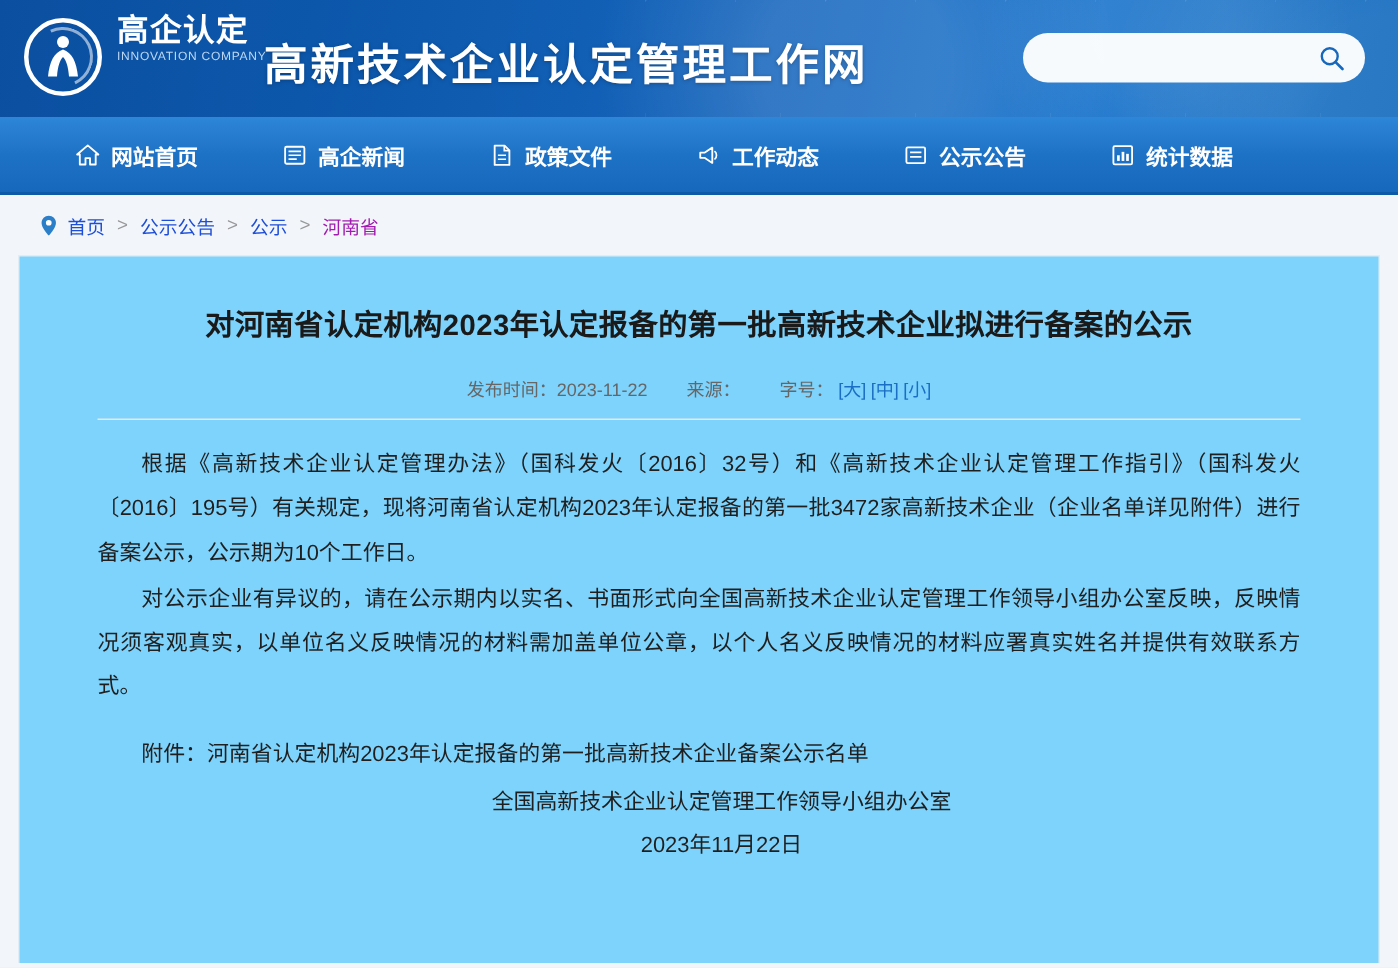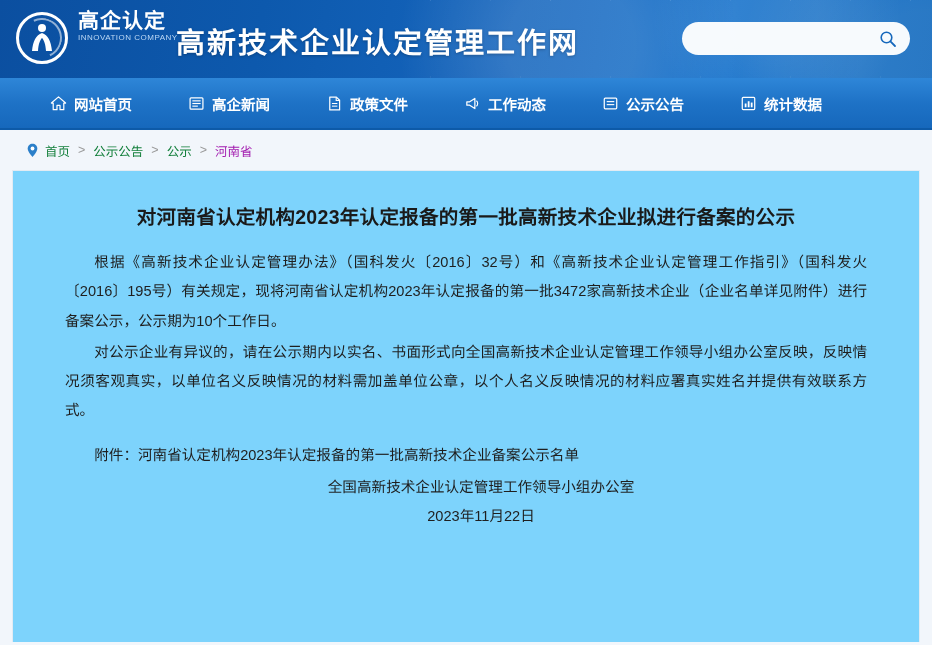--- a/index.html
+++ b/index.html
@@ -164,7 +164,7 @@
     background: #f2f6fb;
   }
   .breadcrumb .sep { color: #999; margin: 0 2px; }
-  .breadcrumb a { color: #15803d; text-decoration: none; cursor: pointer; }
+  .breadcrumb a { color: #1d4ed8; text-decoration: none; cursor: pointer; }
   .breadcrumb .current { color: #a21caf; cursor: pointer; }
 
   .article {

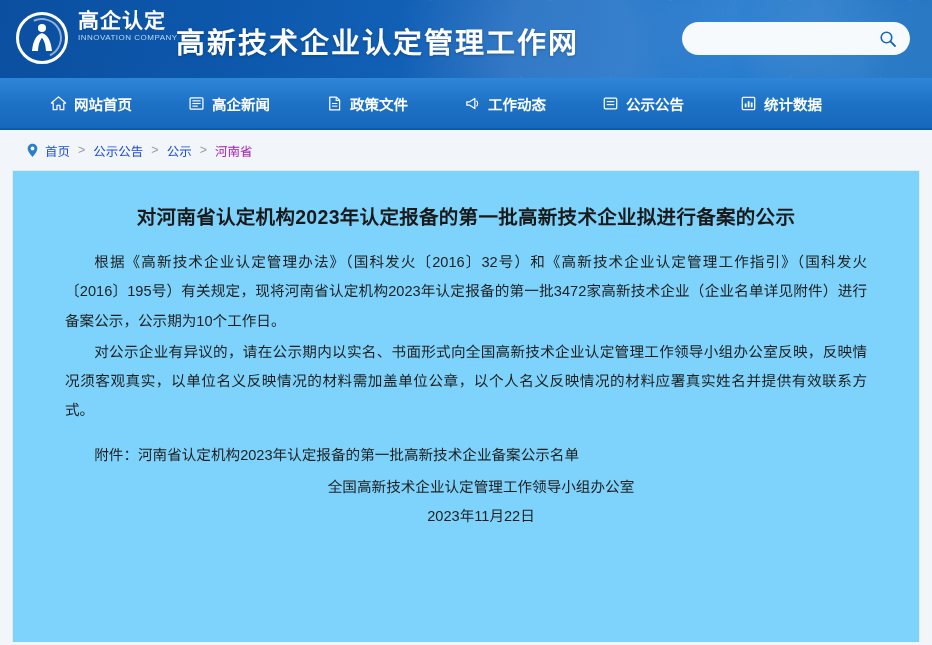--- a/index.html
+++ b/index.html
@@ -328,6 +328,16 @@
 
     <h1>对河南省认定机构2023年认定报备的第一批高新技术企业拟进行备案的公示</h1>
 
+    <div class="meta">
+      <span>发布时间：2023-11-22</span>
+      <span>来源：</span>
+      <span class="fontsize">
+        <span class="lbl">字号：</span>
+        <span class="fs">[大]</span>
+        <span class="fs">[中]</span>
+        <span class="fs">[小]</span>
+      </span>
+    </div>
 
     <div class="body-text">
       <p class="indent">根据《高新技术企业认定管理办法》（国科发火〔2016〕32号）和《高新技术企业认定管理工作指引》（国科发火〔2016〕195号）有关规定，现将河南省认定机构2023年认定报备的第一批3472家高新技术企业（企业名单详见附件）进行备案公示，公示期为10个工作日。</p>

